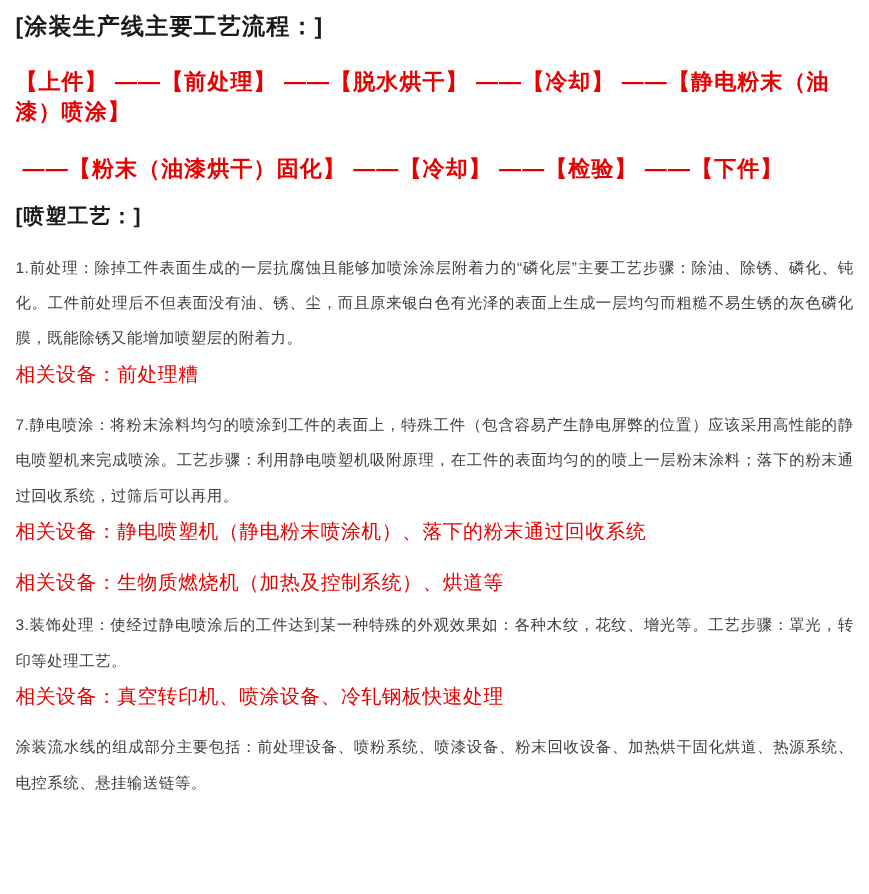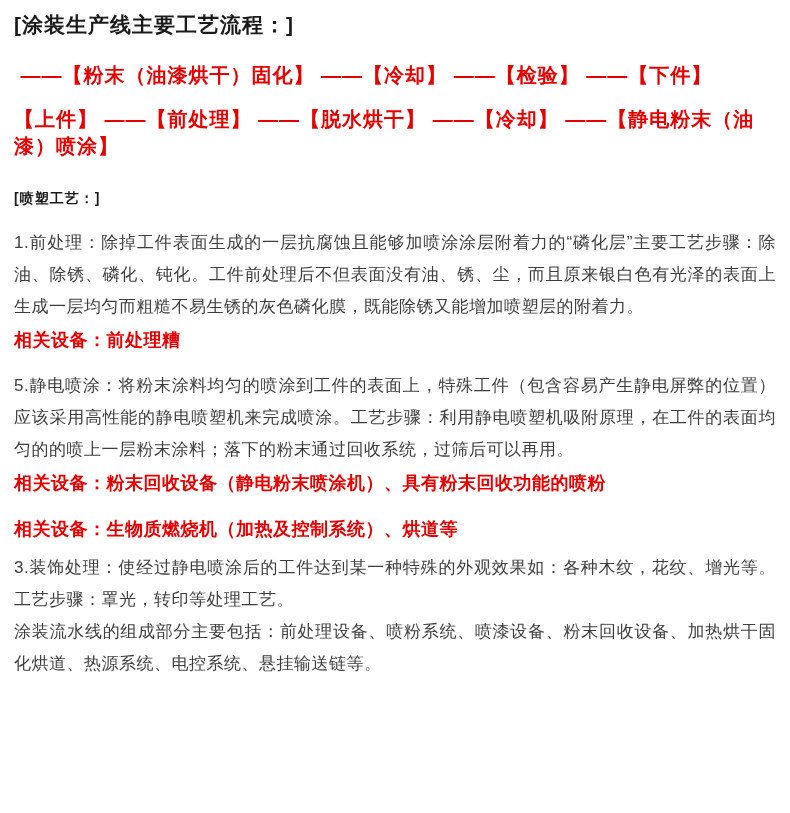--- a/index.html
+++ b/index.html
@@ -71,9 +71,9 @@
 
   <h1 class="section-title">[涂装生产线主要工艺流程：]</h1>
 
+  <div class="flow-line">【上件】 ——【前处理】 ——【脱水烘干】 ——【冷却】 ——【静电粉末（油漆）喷涂】</div>
+
   <div class="flow-line second"> ——【粉末（油漆烘干）固化】 ——【冷却】 ——【检验】 ——【下件】</div>
-
-  <div class="flow-line">【上件】 ——【前处理】 ——【脱水烘干】 ——【冷却】 ——【静电粉末（油漆）喷涂】</div>
 
   <h2 class="sub-title">[喷塑工艺：]</h2>
 

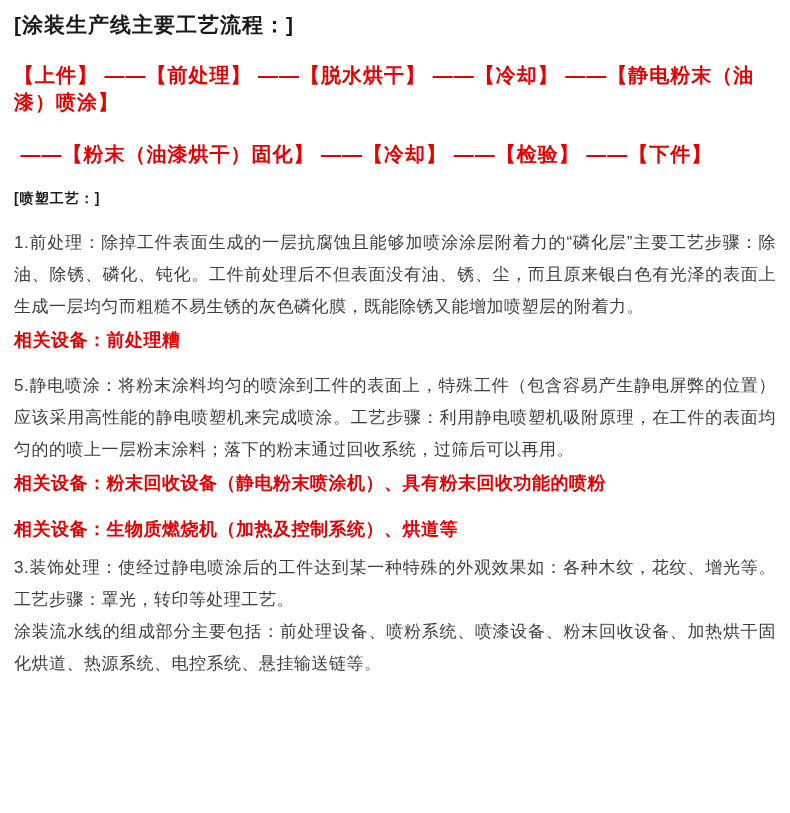--- a/index.html
+++ b/index.html
@@ -37,7 +37,7 @@
     margin-bottom: 17px;
   }
   .sub-title {
-    font-size: 14px;
+    font-size: 19px;
     font-weight: bold;
     color: #1a1a1a;
     line-height: 26px;

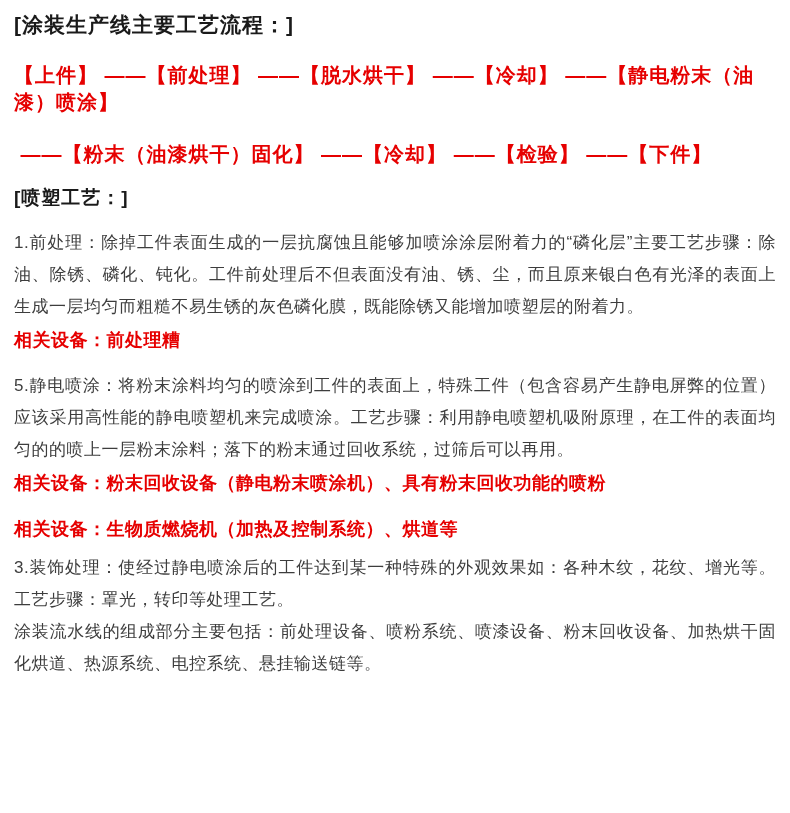--- a/index.html
+++ b/index.html
@@ -45,7 +45,7 @@
     letter-spacing: 1px;
   }
   .body-para {
-    font-size: 17px;
+    font-size: 14px;
     color: #3d3d3d;
     line-height: 32px;
     margin: 0;

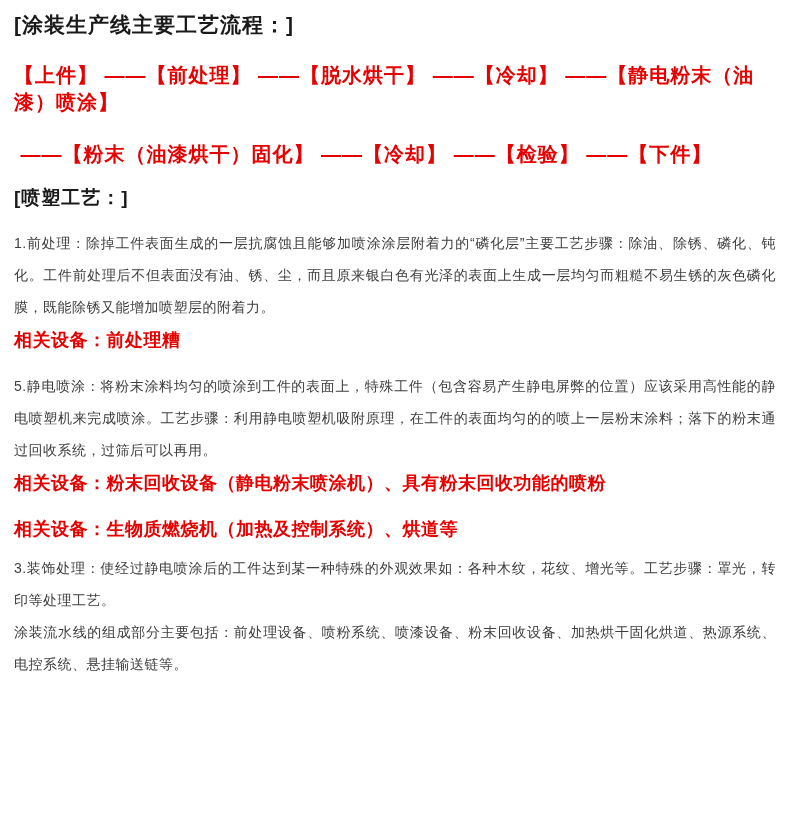--- a/index.html
+++ b/index.html
@@ -54,7 +54,7 @@
   }
   .equip-line {
     font-size: 18px;
-    font-weight: bold;
+    font-weight: normal;
     color: #e60000;
     line-height: 32px;
     margin: 1px 0 7px 0;

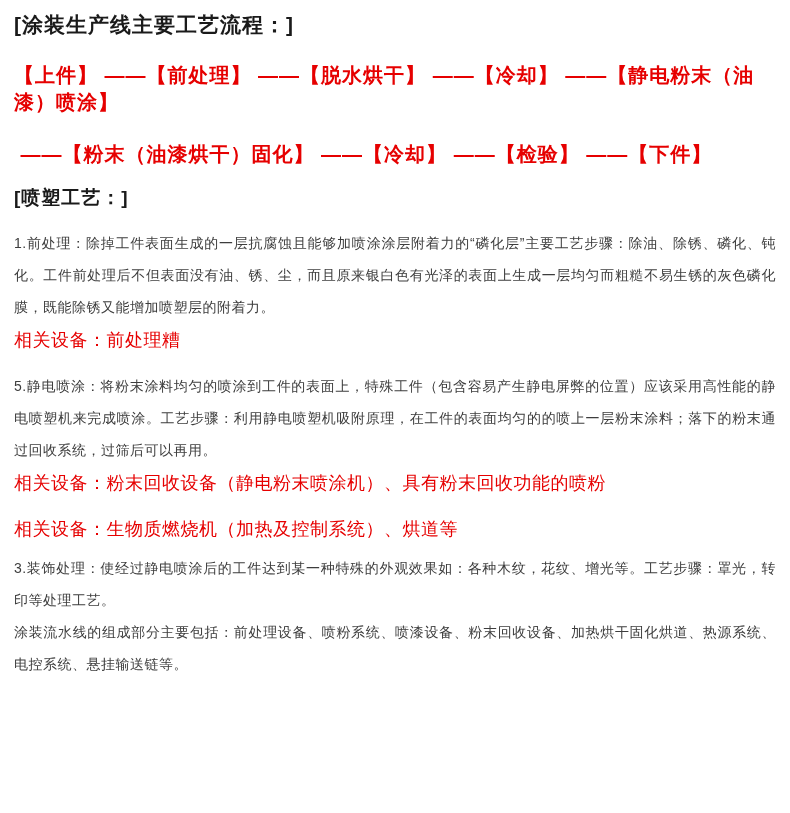--- a/index.html
+++ b/index.html
@@ -81,7 +81,7 @@
 
   <div class="equip-line gap-after">相关设备：前处理糟</div>
 
-  <p class="body-para">5.静电喷涂：将粉末涂料均匀的喷涂到工件的表面上，特殊工件（包含容易产生静电屏弊的位置）应该采用高性能的静电喷塑机来完成喷涂。工艺步骤：利用静电喷塑机吸附原理，在工件的表面均匀的的喷上一层粉末涂料；落下的粉末通过回收系统，过筛后可以再用。</p>
+  <p class="body-para">7.静电喷涂：将粉末涂料均匀的喷涂到工件的表面上，特殊工件（包含容易产生静电屏弊的位置）应该采用高性能的静电喷塑机来完成喷涂。工艺步骤：利用静电喷塑机吸附原理，在工件的表面均匀的的喷上一层粉末涂料；落下的粉末通过回收系统，过筛后可以再用。</p>
 
   <div class="equip-line gap-after">相关设备：粉末回收设备（静电粉末喷涂机）、具有粉末回收功能的喷粉</div>
 

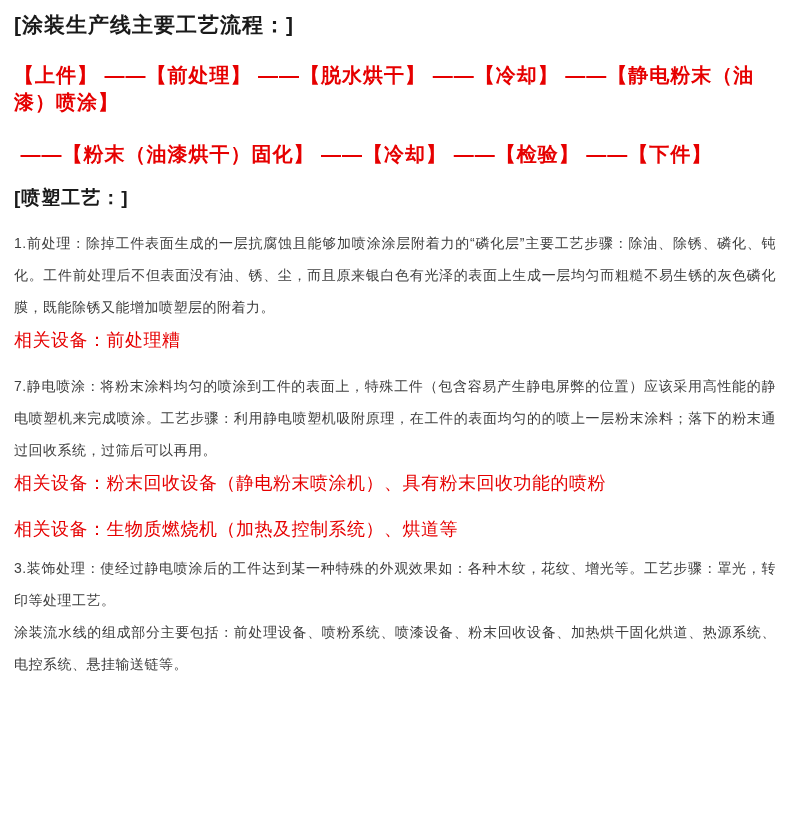--- a/index.html
+++ b/index.html
@@ -83,7 +83,7 @@
 
   <p class="body-para">7.静电喷涂：将粉末涂料均匀的喷涂到工件的表面上，特殊工件（包含容易产生静电屏弊的位置）应该采用高性能的静电喷塑机来完成喷涂。工艺步骤：利用静电喷塑机吸附原理，在工件的表面均匀的的喷上一层粉末涂料；落下的粉末通过回收系统，过筛后可以再用。</p>
 
-  <div class="equip-line gap-after">相关设备：粉末回收设备（静电粉末喷涂机）、具有粉末回收功能的喷粉</div>
+  <div class="equip-line gap-after">相关设备：静电喷塑机（静电粉末喷涂机）、落下的粉末通过回收系统</div>
 
 
   <div class="equip-line">相关设备：生物质燃烧机（加热及控制系统）、烘道等</div>

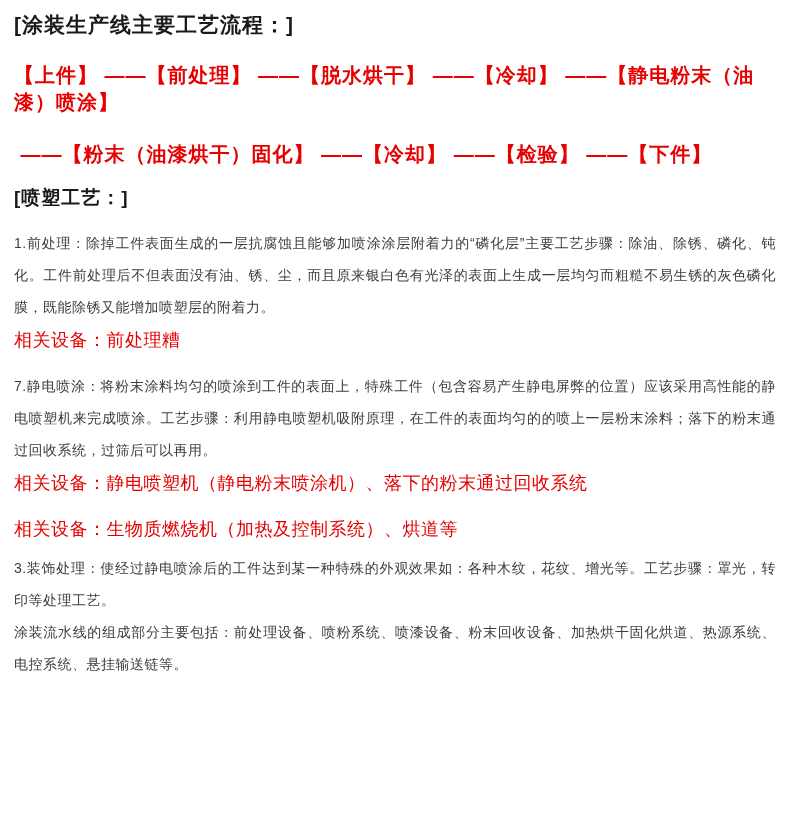--- a/index.html
+++ b/index.html
@@ -90,6 +90,7 @@
 
   <p class="body-para">3.装饰处理：使经过静电喷涂后的工件达到某一种特殊的外观效果如：各种木纹，花纹、增光等。工艺步骤：罩光，转印等处理工艺。</p>
 
+  <div class="equip-line gap-after">相关设备：真空转印机、喷涂设备、冷轧钢板快速处理</div>
 
   <p class="body-para">涂装流水线的组成部分主要包括：前处理设备、喷粉系统、喷漆设备、粉末回收设备、加热烘干固化烘道、热源系统、电控系统、悬挂输送链等。</p>
 

